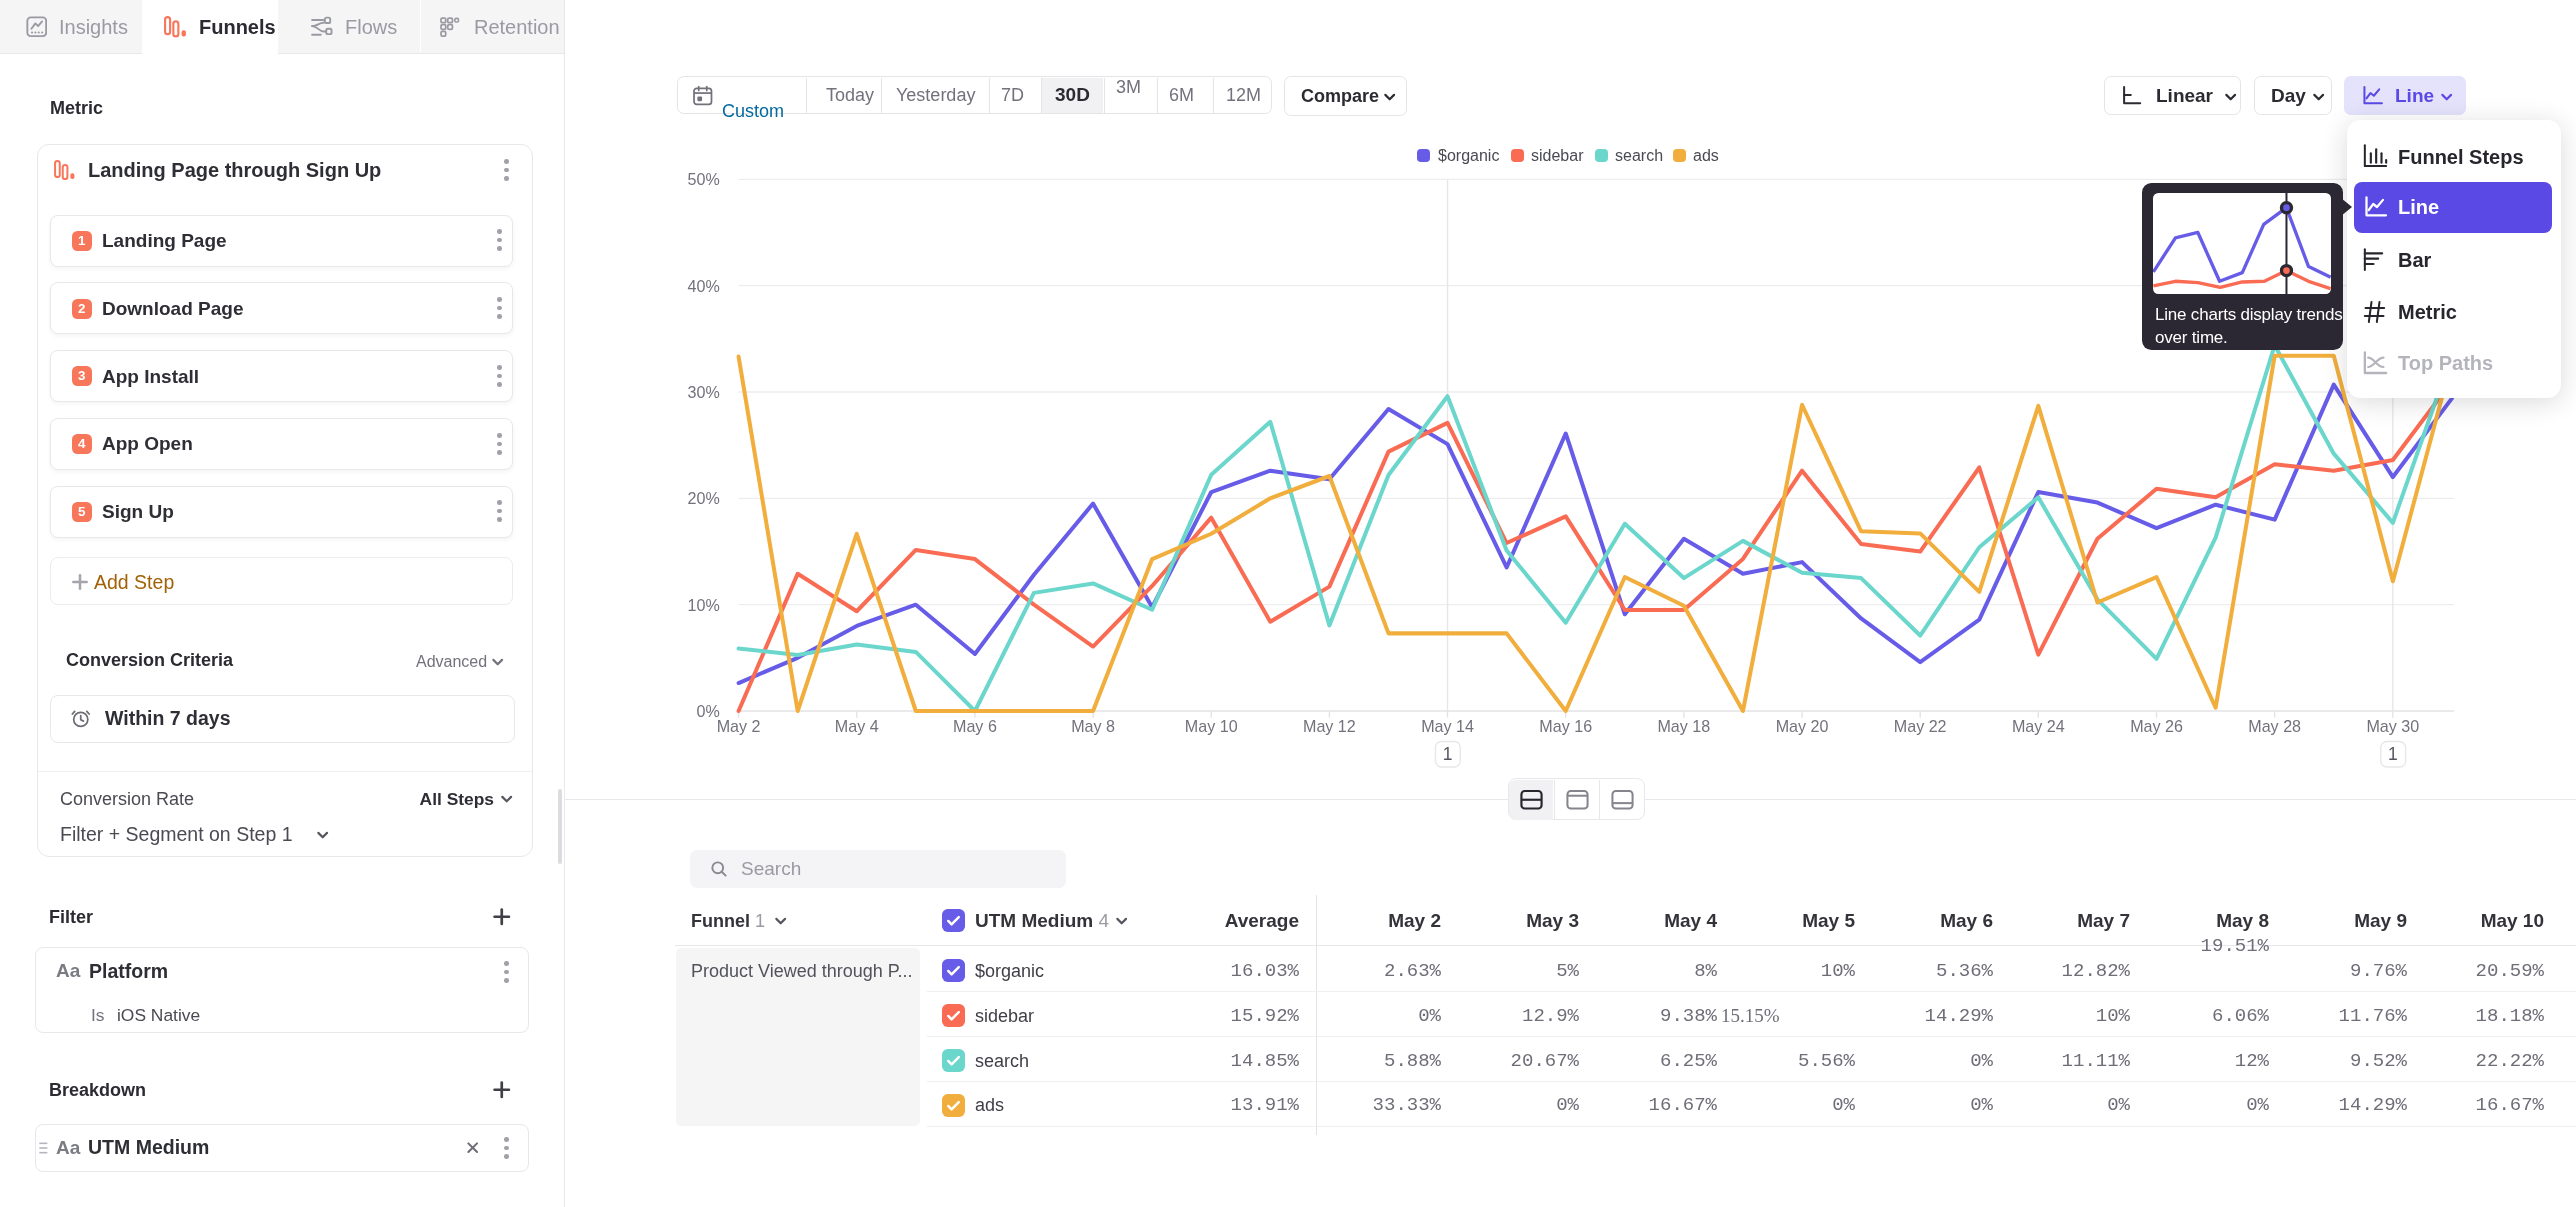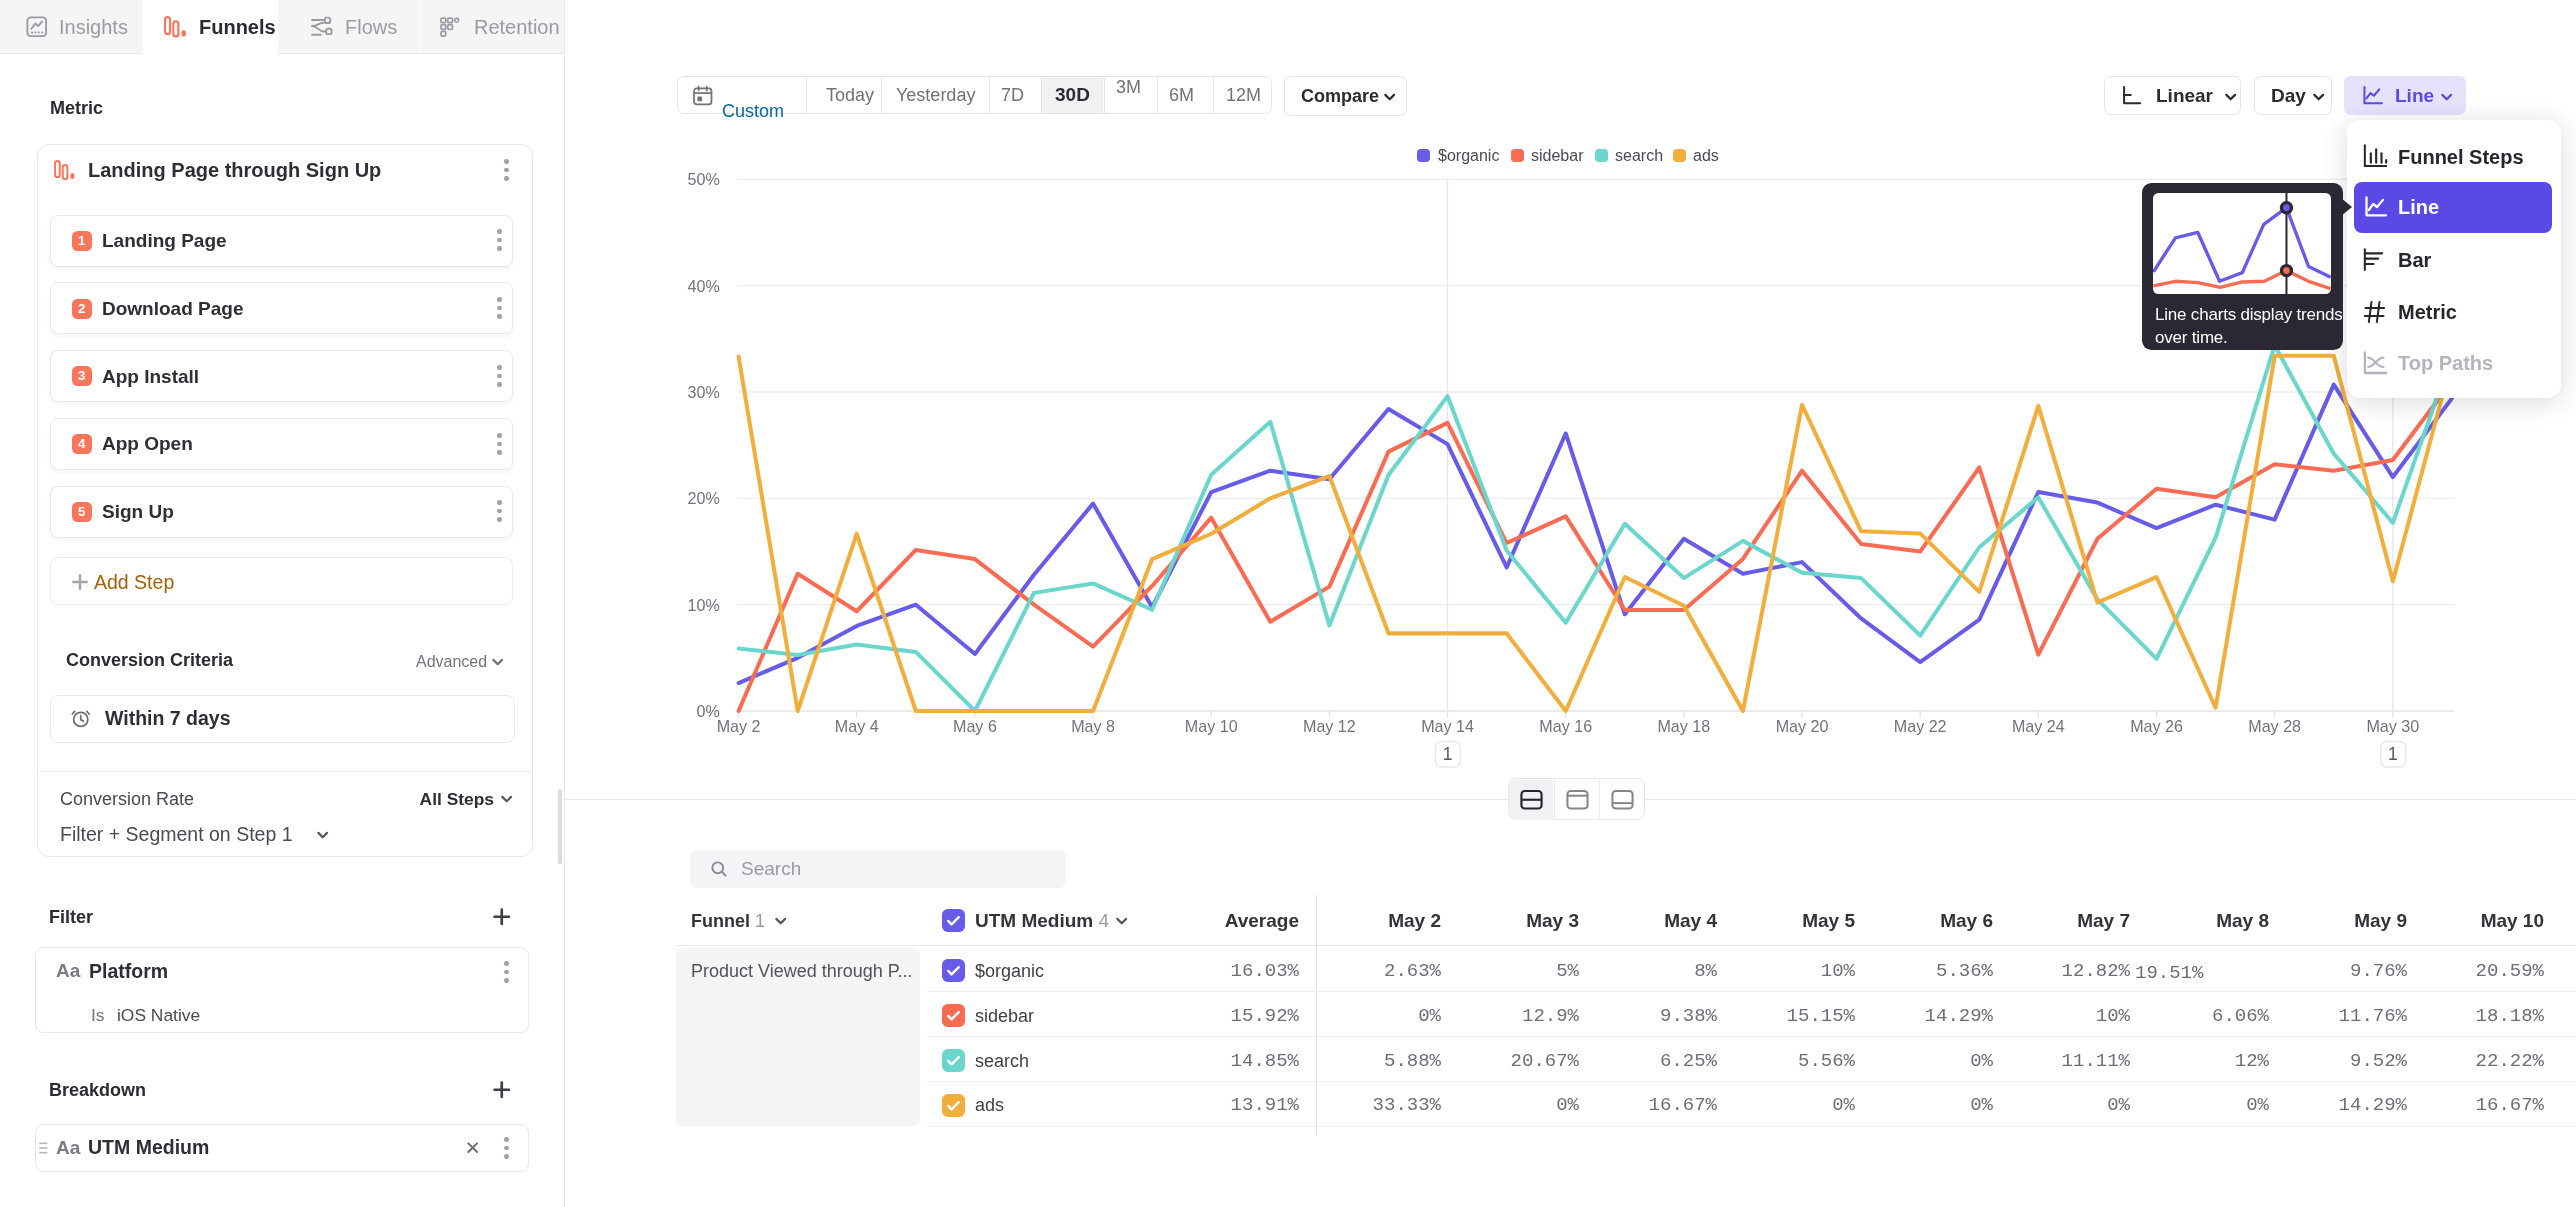--- a/index.html
+++ b/index.html
@@ -339,7 +339,7 @@
 <div style="position:absolute;left:1721px;top:959px;width:134px;height:24px;line-height:24px;font-family:'Liberation Mono',monospace;font-size:19px;color:#6E6E78;text-align:right">10%</div>
 <div style="position:absolute;left:1859px;top:959px;width:134px;height:24px;line-height:24px;font-family:'Liberation Mono',monospace;font-size:19px;color:#6E6E78;text-align:right">5.36%</div>
 <div style="position:absolute;left:1996px;top:959px;width:134px;height:24px;line-height:24px;font-family:'Liberation Mono',monospace;font-size:19px;color:#6E6E78;text-align:right">12.82%</div>
-<div style="position:absolute;left:2135px;top:961px;width:134px;height:24px;line-height:24px;font-family:'Liberation Mono',monospace;font-size:19px;color:#6E6E78;">19.51%</div>
+<div style="position:absolute;left:2135px;top:934px;width:134px;height:24px;line-height:24px;font-family:'Liberation Mono',monospace;font-size:19px;color:#6E6E78;text-align:right">19.51%</div>
 <div style="position:absolute;left:2273px;top:959px;width:134px;height:24px;line-height:24px;font-family:'Liberation Mono',monospace;font-size:19px;color:#6E6E78;text-align:right">9.76%</div>
 <div style="position:absolute;left:2410px;top:959px;width:134px;height:24px;line-height:24px;font-family:'Liberation Mono',monospace;font-size:19px;color:#6E6E78;text-align:right">20.59%</div>
 <div style="position:absolute;left:927px;top:991px;width:1649px;height:1.3px;background:#EFEFF1"></div>

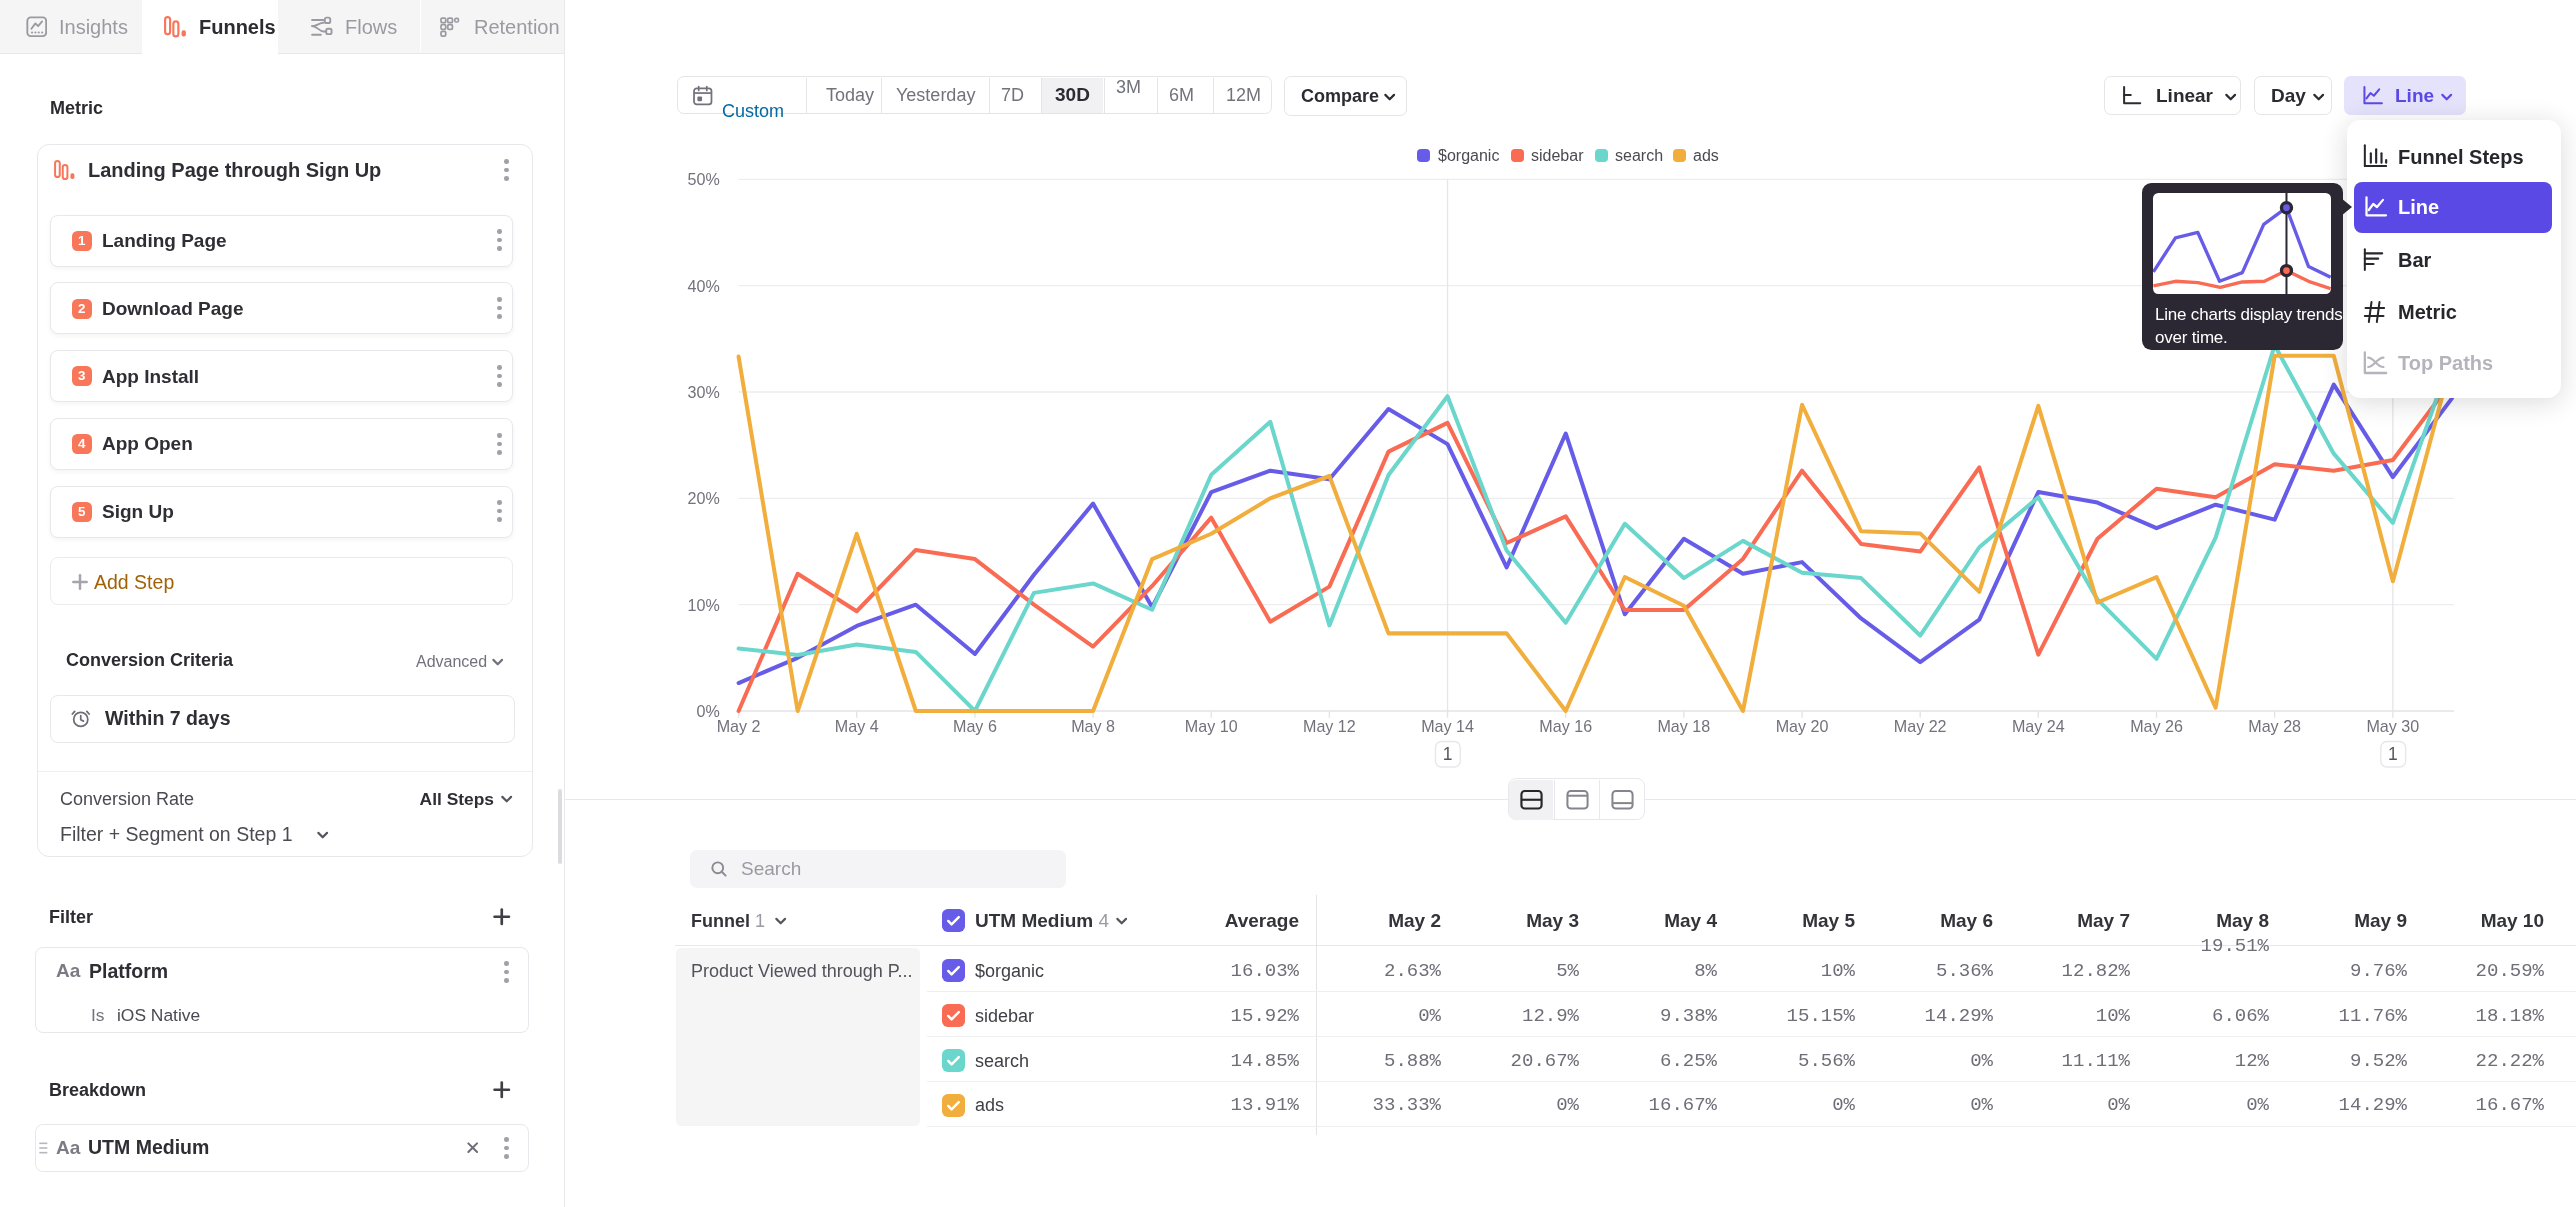--- a/index.html
+++ b/index.html
@@ -352,7 +352,7 @@
 <div style="position:absolute;left:1307px;top:1004px;width:134px;height:24px;line-height:24px;font-family:'Liberation Mono',monospace;font-size:19px;color:#6E6E78;text-align:right">0%</div>
 <div style="position:absolute;left:1445px;top:1004px;width:134px;height:24px;line-height:24px;font-family:'Liberation Mono',monospace;font-size:19px;color:#6E6E78;text-align:right">12.9%</div>
 <div style="position:absolute;left:1583px;top:1004px;width:134px;height:24px;line-height:24px;font-family:'Liberation Mono',monospace;font-size:19px;color:#6E6E78;text-align:right">9.38%</div>
-<div style="position:absolute;left:1721px;top:1004px;width:134px;height:24px;line-height:24px;font-family:Liberation Mono, monospace;font-size:19px;color:#6E6E78;text-align:right">15.15%</div>
+<div style="position:absolute;left:1721px;top:1004px;width:134px;height:24px;line-height:24px;font-family:Liberation Serif, serif;font-size:19px;color:#6E6E78;">15.15%</div>
 <div style="position:absolute;left:1859px;top:1004px;width:134px;height:24px;line-height:24px;font-family:'Liberation Mono',monospace;font-size:19px;color:#6E6E78;text-align:right">14.29%</div>
 <div style="position:absolute;left:1996px;top:1004px;width:134px;height:24px;line-height:24px;font-family:'Liberation Mono',monospace;font-size:19px;color:#6E6E78;text-align:right">10%</div>
 <div style="position:absolute;left:2135px;top:1004px;width:134px;height:24px;line-height:24px;font-family:'Liberation Mono',monospace;font-size:19px;color:#6E6E78;text-align:right">6.06%</div>

